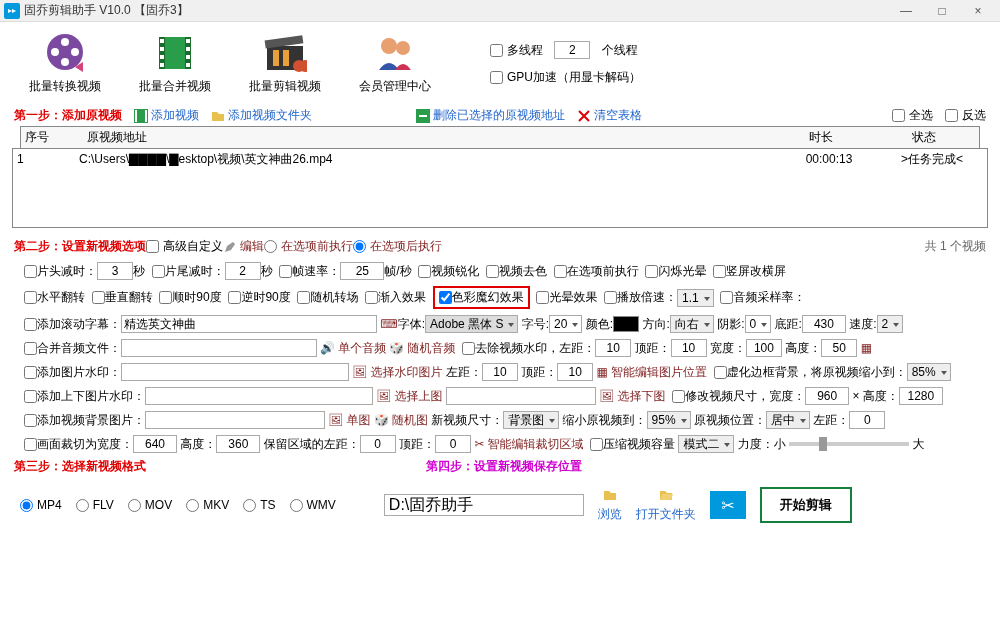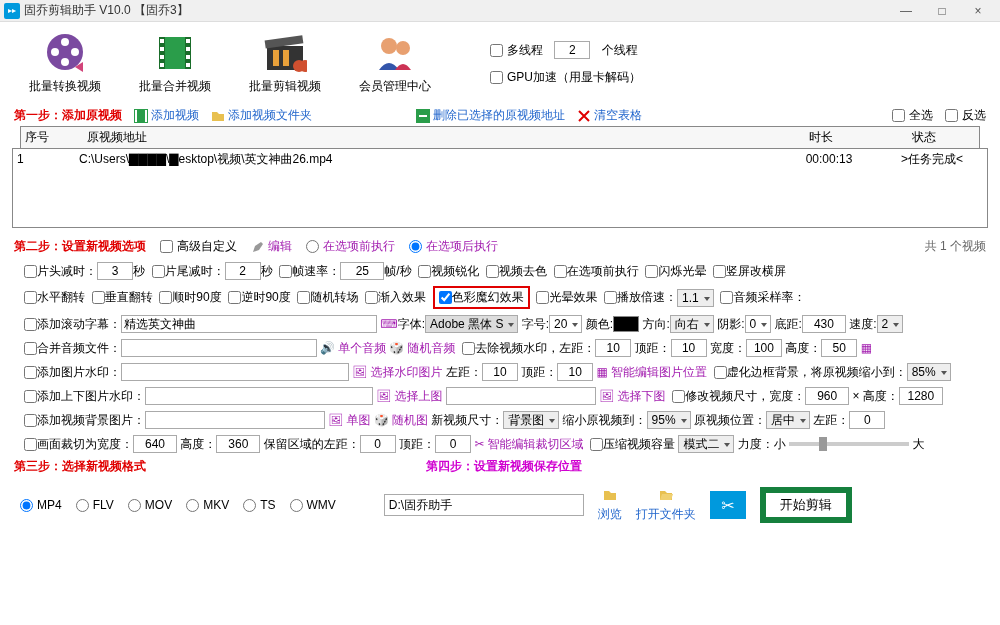--- a/index.html
+++ b/index.html
@@ -32,7 +32,7 @@
 .c2 { flex: 1; padding-left: 4px; }
 .c3 { width: 96px; text-align: center; }
 .c4 { width: 110px; text-align: center; }
-.stepbar2 { display: flex; align-items: center; padding: 4px 14px; gap: 14px; margin-top: 6px; }
+.stepbar2 { display: flex; align-items: center; padding: 4px 14px; margin-top: 6px; }
 .step2right { margin-left: auto; color: #666; }
 .optrow { display: flex; align-items: center; padding: 3px 24px; gap: 0; flex-wrap: nowrap; white-space: nowrap; }
 .gray { color: #a21caf; justify-content: flex-end; }

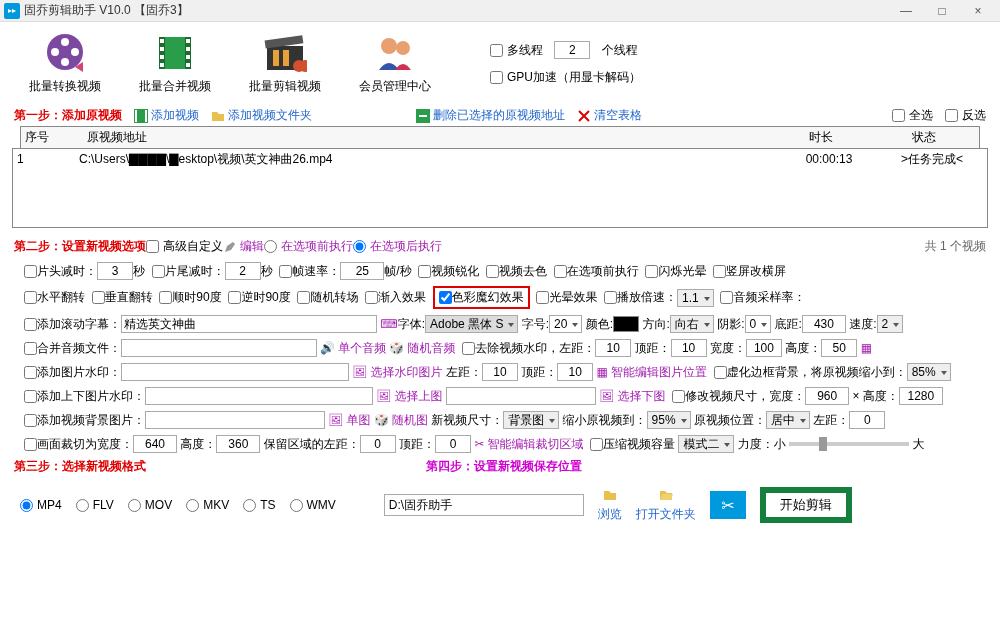--- a/index.html
+++ b/index.html
@@ -35,7 +35,7 @@
 .stepbar2 { display: flex; align-items: center; padding: 4px 14px; margin-top: 6px; }
 .step2right { margin-left: auto; color: #666; }
 .optrow { display: flex; align-items: center; padding: 3px 24px; gap: 0; flex-wrap: nowrap; white-space: nowrap; }
-.gray { color: #a21caf; justify-content: flex-end; }
+.gray { color: #7f1d1d; justify-content: flex-end; }
 .colorbox { width: 26px; height: 16px; border: 1px solid #888; background: #000; display: inline-block; }
 .bottom { display: flex; align-items: center; padding: 10px 20px; gap: 14px; }
 .pathbox { width: 200px; height: 22px; border: 1px solid #aaa; padding: 0 4px; display: flex; align-items: center; font-size: 12px; background: #fff; }

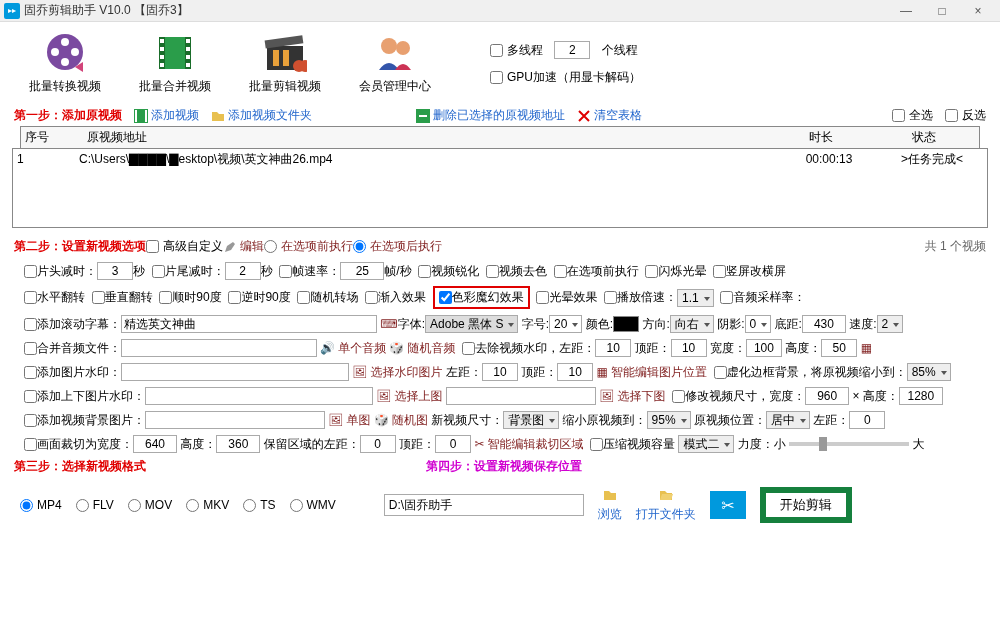--- a/index.html
+++ b/index.html
@@ -38,7 +38,7 @@
 .gray { color: #7f1d1d; justify-content: flex-end; }
 .colorbox { width: 26px; height: 16px; border: 1px solid #888; background: #000; display: inline-block; }
 .bottom { display: flex; align-items: center; padding: 10px 20px; gap: 14px; }
-.pathbox { width: 200px; height: 22px; border: 1px solid #aaa; padding: 0 4px; display: flex; align-items: center; font-size: 12px; background: #fff; }
+.pathbox { width: 200px; height: 22px; border: 1px solid #aaa; padding: 0 4px; display: flex; align-items: center; font-size: 16px; background: #fff; }
 .browsebtn { display: flex; align-items: center; gap: 4px; flex-direction: column; }
 .scissors { width: 36px; height: 28px; background: #0099dd; display: flex; align-items: center; justify-content: center; color: white; font-size: 16px; }
 .startbtn { width: 92px; height: 36px; border: 6px solid #15803d; display: flex; align-items: center; justify-content: center; font-size: 13px; font-weight: normal; }

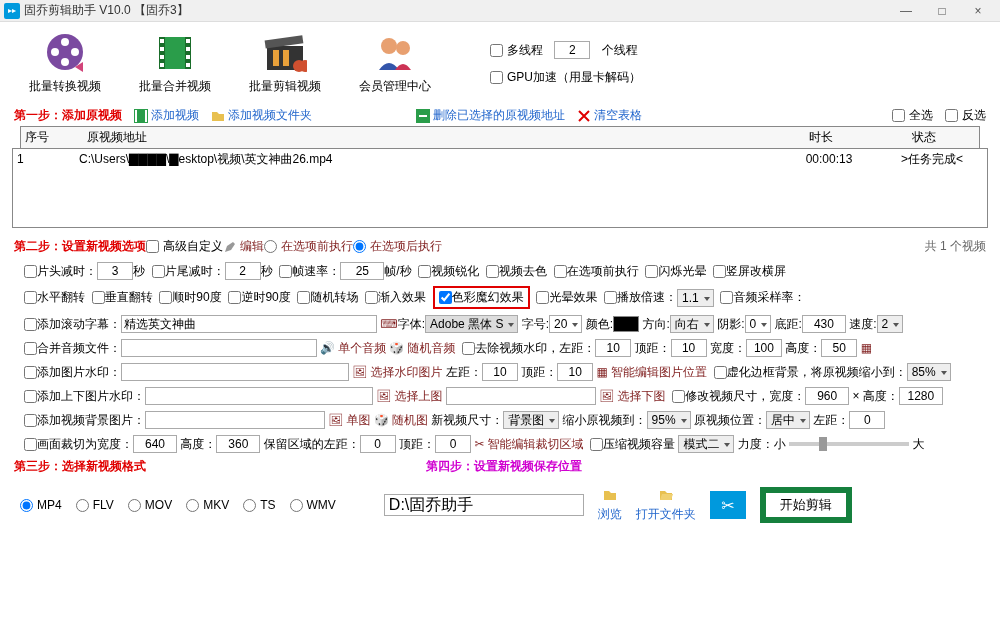--- a/index.html
+++ b/index.html
@@ -41,7 +41,7 @@
 .pathbox { width: 200px; height: 22px; border: 1px solid #aaa; padding: 0 4px; display: flex; align-items: center; font-size: 16px; background: #fff; }
 .browsebtn { display: flex; align-items: center; gap: 4px; flex-direction: column; }
 .scissors { width: 36px; height: 28px; background: #0099dd; display: flex; align-items: center; justify-content: center; color: white; font-size: 16px; }
-.startbtn { width: 92px; height: 36px; border: 6px solid #15803d; display: flex; align-items: center; justify-content: center; font-size: 13px; font-weight: normal; }
+.startbtn { width: 92px; height: 36px; border: 2px solid #15803d; display: flex; align-items: center; justify-content: center; font-size: 13px; font-weight: bold; }
 .iconbtn { display: flex; align-items: center; gap: 3px; }
 .smicon { width: 14px; height: 14px; display: inline-block; }
 svg { display: block; }

